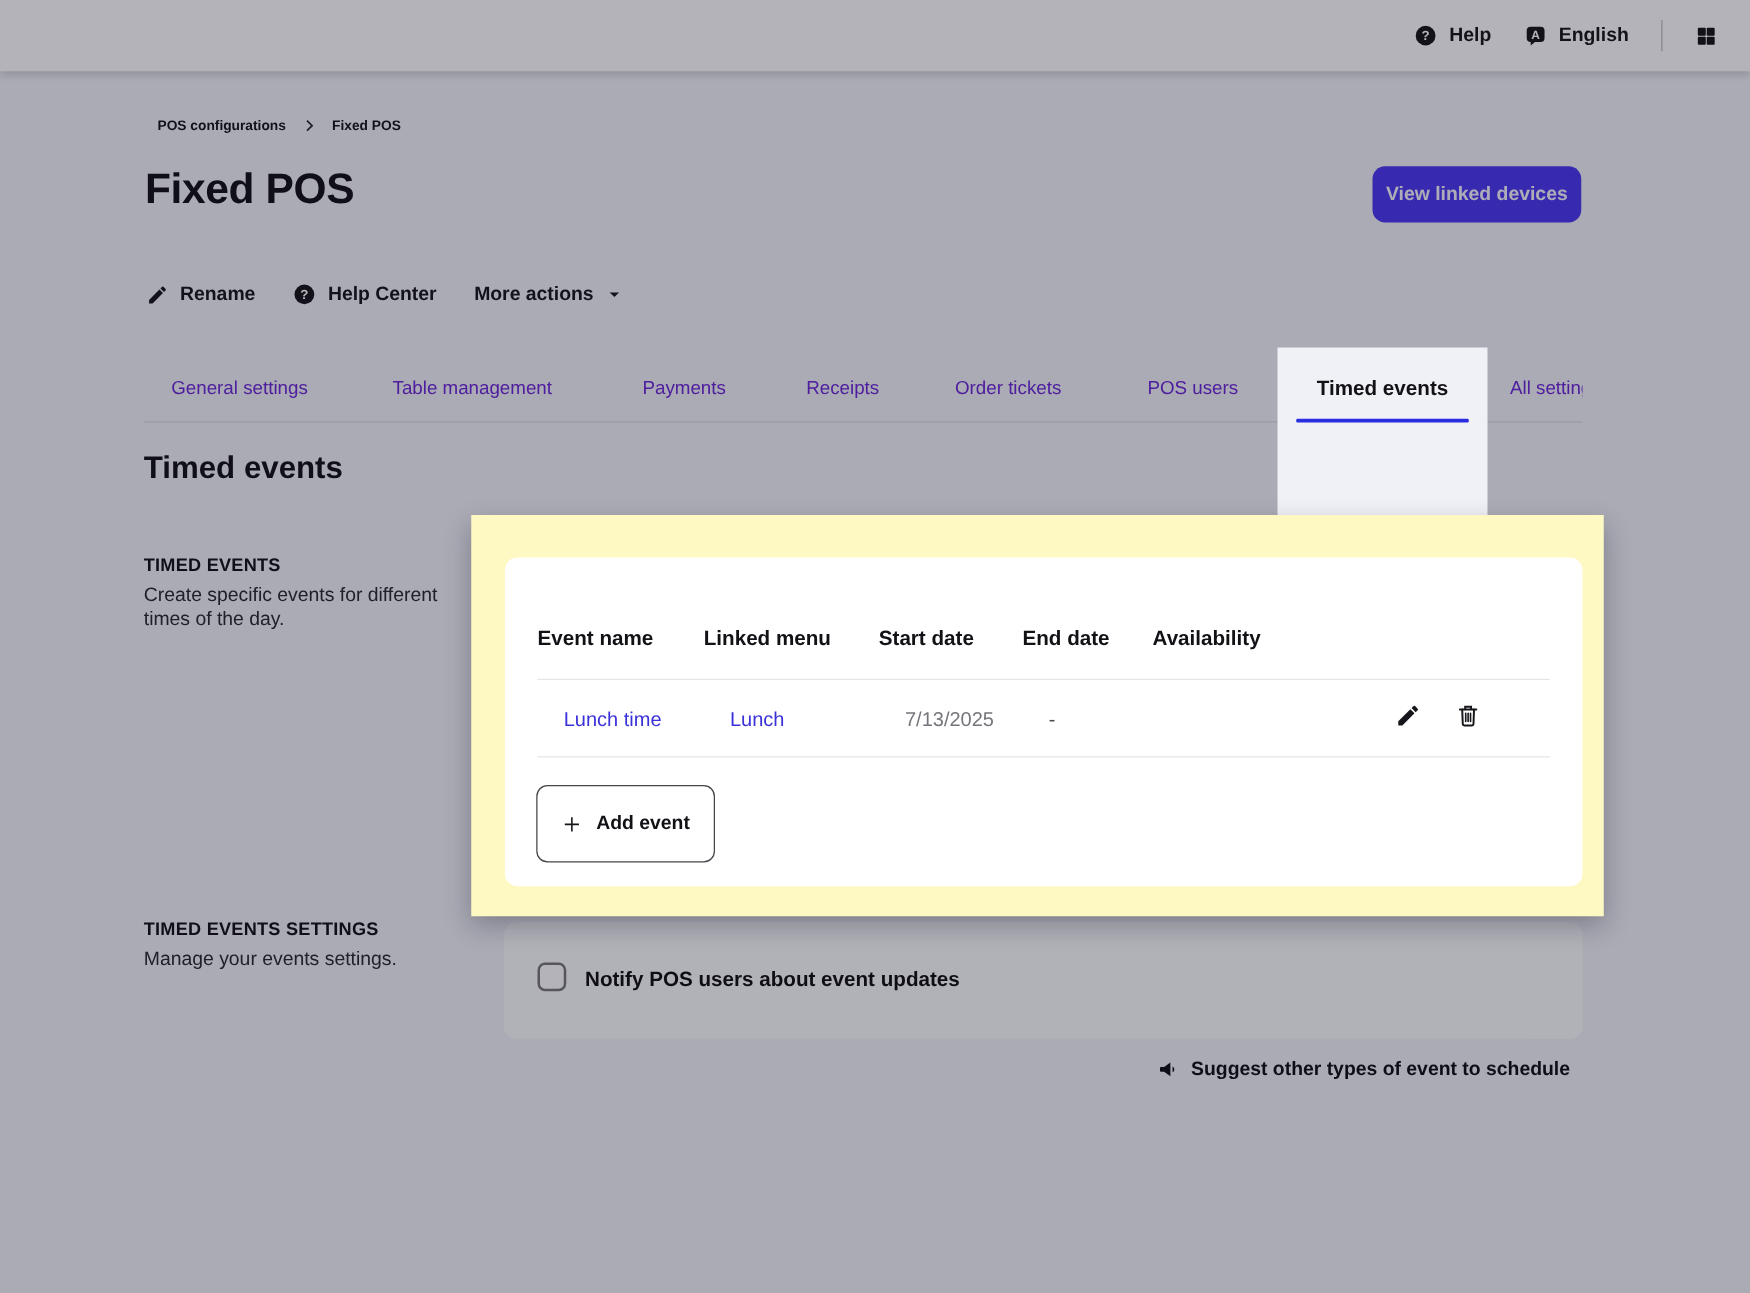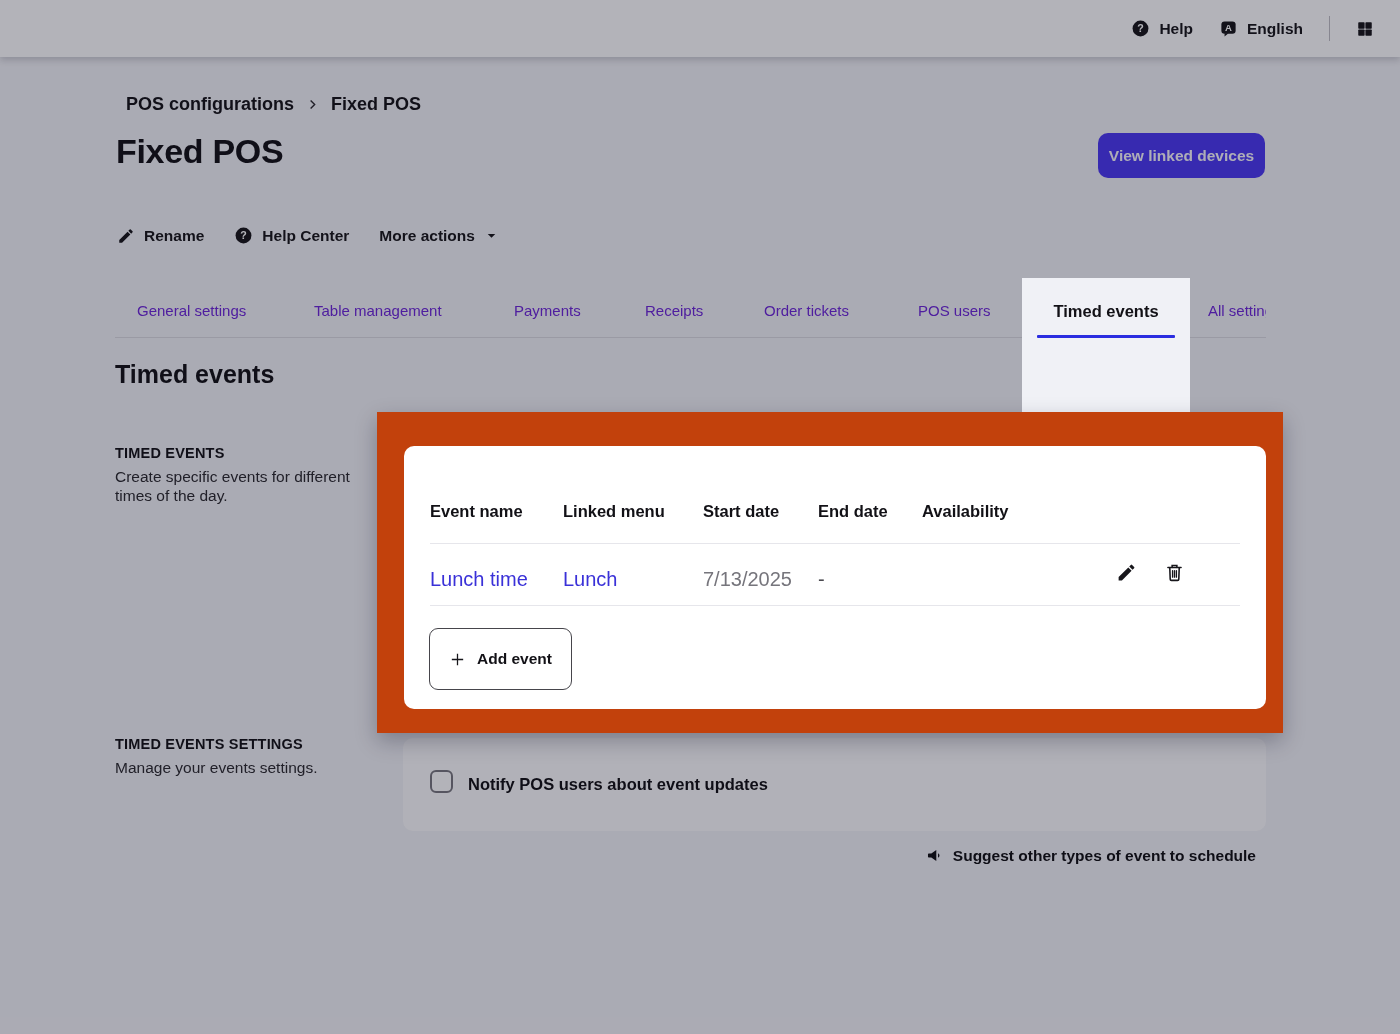--- a/index.html
+++ b/index.html
@@ -19,7 +19,7 @@
   .icon{ display:inline-flex; }
   
   .breadcrumb{ position:absolute; left:126px; top:94px; display:flex; align-items:center; gap:12px;
-    font-size:18px; font-weight:700; color:#151419; }
+    font-size:11px; font-weight:700; color:#151419; }
   .breadcrumb .crumb-link{ cursor:pointer; }
   .page-title{ position:absolute; left:116px; top:132px; font-size:34px; font-weight:700; letter-spacing:-.3px; color:#131217; }
   .page-subtitle{ position:absolute; left:117px; top:188px; font-size:17px; color:#2e2d33; }

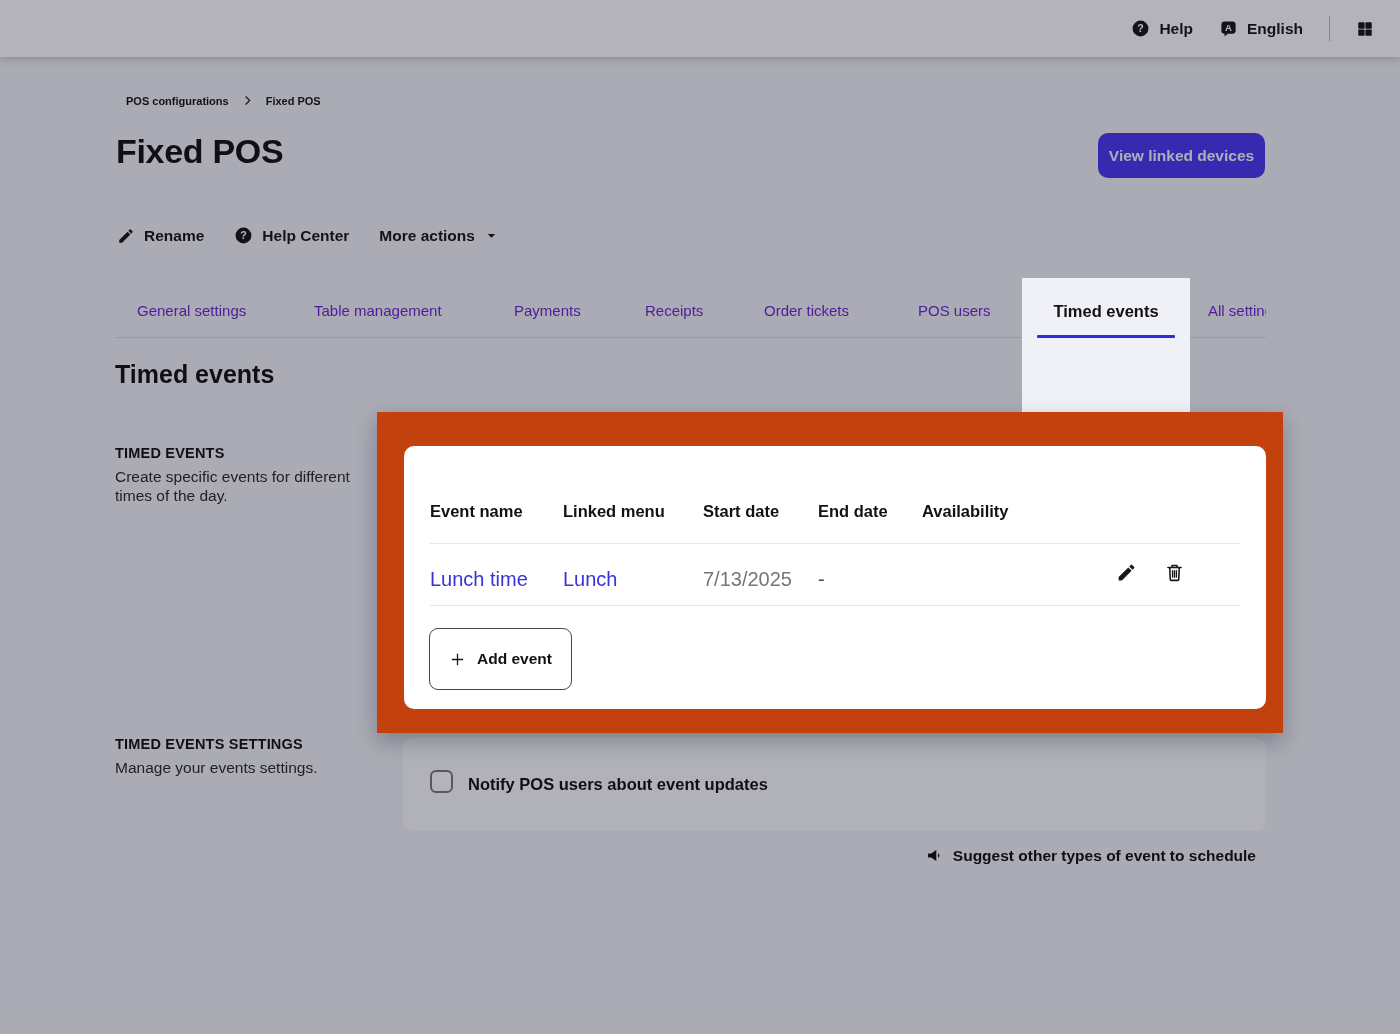--- a/index.html
+++ b/index.html
@@ -57,7 +57,7 @@
   .tab-underline{ position:absolute; left:15px; top:57px; width:138px; height:3px;
     background:#2b2de0; border-radius:1px; }
   .spot-panel{ position:absolute; left:377px; top:412px; width:906px; height:321px;
-    background:#c2410c; z-index:60; box-shadow:0 8px 20px rgba(15,15,35,.28); }
+    background:#fef9c3; z-index:60; box-shadow:0 8px 20px rgba(15,15,35,.28); }
   .events-card{ position:absolute; left:27px; top:34px; width:862px; height:263px;
     background:#ffffff; border-radius:10px; }
   .th{ position:absolute; top:56px; font-size:16.5px; font-weight:700; color:#121116; }

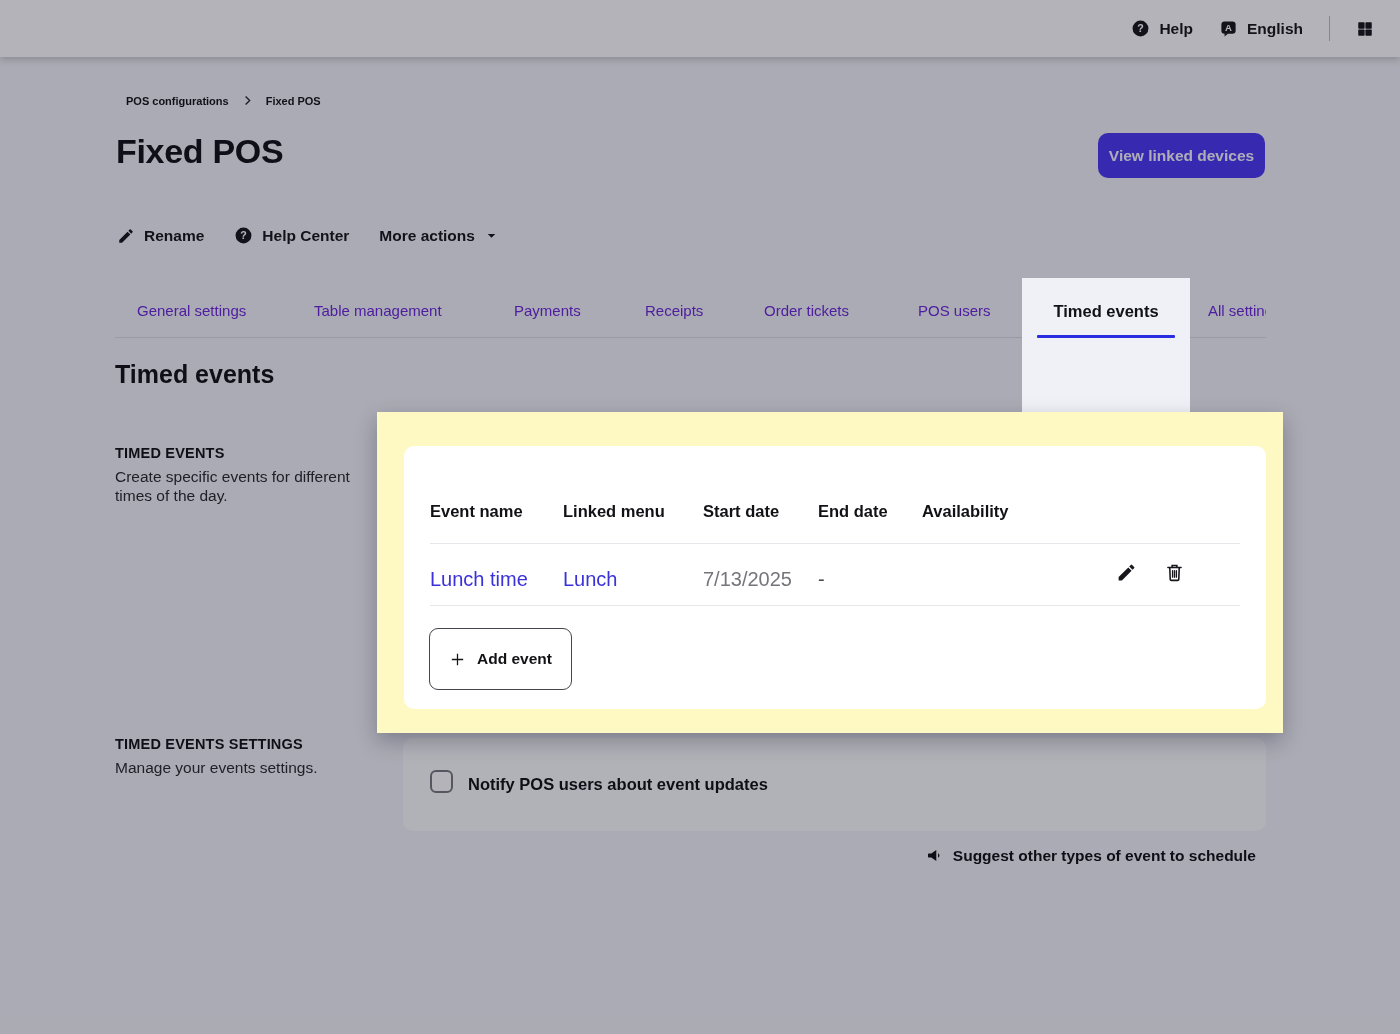--- a/index.html
+++ b/index.html
@@ -63,7 +63,7 @@
   .th{ position:absolute; top:56px; font-size:16.5px; font-weight:700; color:#121116; }
   .col-0{ left:26px; } .col-1{ left:159px; } .col-2{ left:299px; } .col-3{ left:414px; } .col-4{ left:518px; }
   .divider{ position:absolute; left:26px; width:810px; height:1px; background:#e6e6eb; }
-  .cell{ position:absolute; top:122px; font-size:20px; }
+  .cell{ position:absolute; top:122px; font-size:16px;margin-left:21px; }
   .cell-link{ color:#3a31d8; cursor:pointer; }
   .cell-muted{ color:#76757c; }
   .cell-dash{ color:#4a494f; }

